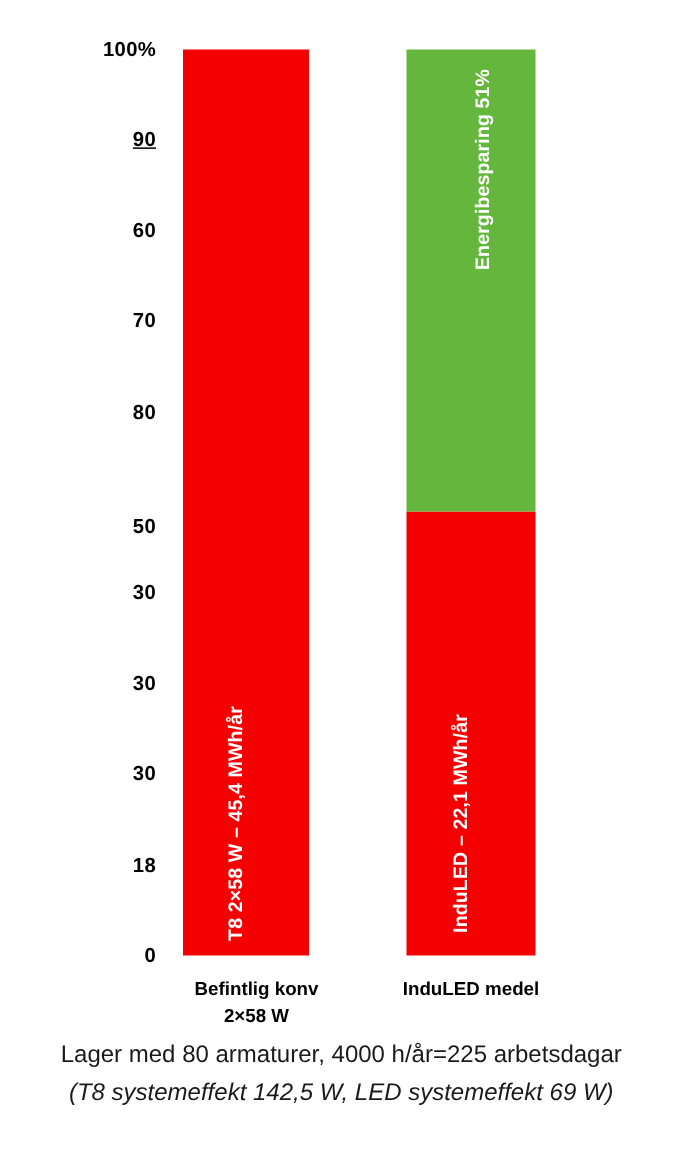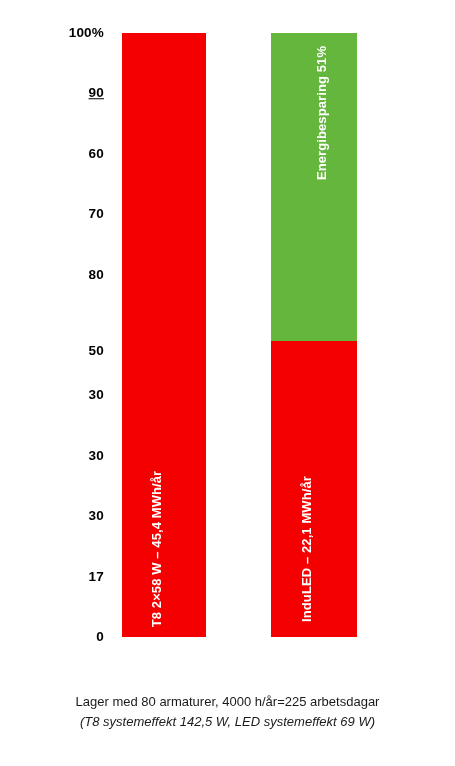--- a/index.html
+++ b/index.html
@@ -143,7 +143,7 @@
     <div class="y-tick-label" style="top:60%;">30</div>
     <div class="y-tick-label" style="top:70%;margin-left:40px;">30</div>
     <div class="y-tick-label" style="top:80%;">30</div>
-    <div class="y-tick-label" style="top:90%;">17</div>
+    <div class="y-tick-label" style="top:90%;">18</div>
     <div class="y-tick-label" style="top:100%;">0</div>
   </div>
 

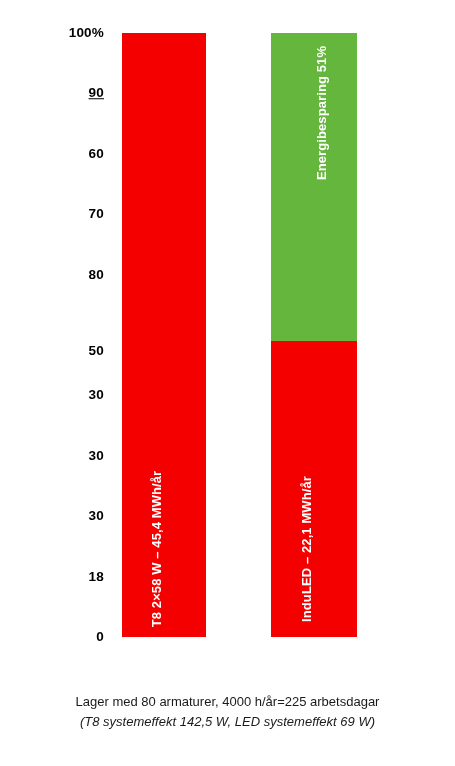--- a/index.html
+++ b/index.html
@@ -166,6 +166,11 @@
 
   </div>
 
+  <div class="cat-labels">
+    <div class="cat-label" style="left:0px; width:126px;">Befintlig konv
+2×58 W</div>
+    <div class="cat-label" style="left:150px; width:112px;">InduLED medel</div>
+  </div>
 
   <div class="footer">
     <div class="footer-line">Lager med 80 armaturer, 4000 h/år=225 arbetsdagar</div>

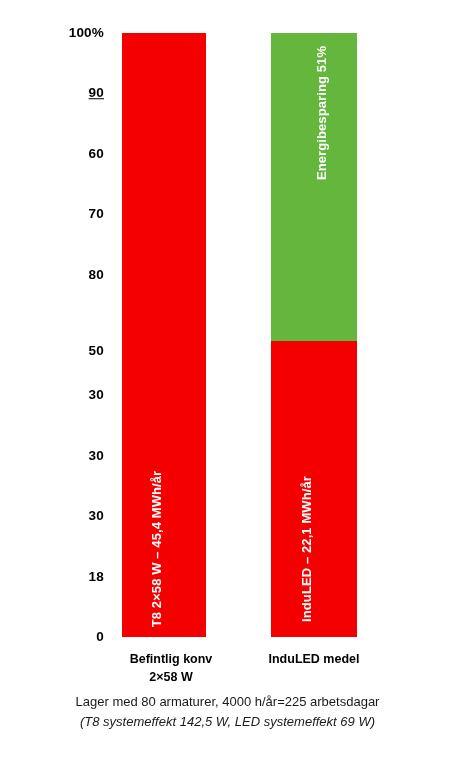--- a/index.html
+++ b/index.html
@@ -121,7 +121,7 @@
     text-align: center;
   }
   .footer-line {
-    font-size: 13px;
+    font-size: 16px;
     color: #1a1a1a;
     line-height: 1.55;
     white-space: nowrap;

